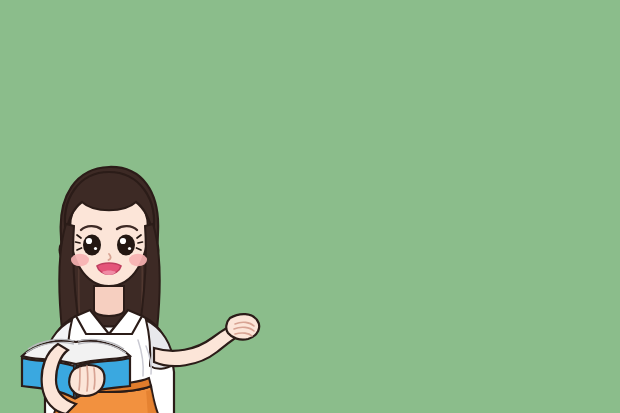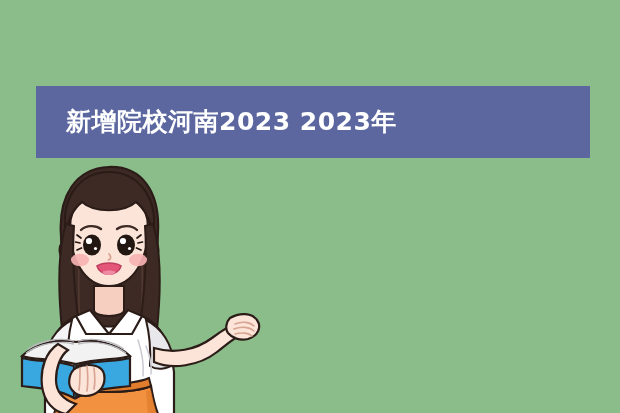--- a/index.html
+++ b/index.html
@@ -64,9 +64,6 @@
 
   <div class="bg-green"></div>
 
-  <div class="title-banner">
-    <div class="title-text">新增院校河南2023 2023年</div>
-  </div>
 
   <div class="illustration">
     <svg viewBox="0 0 250 258" xmlns="http://www.w3.org/2000/svg">

